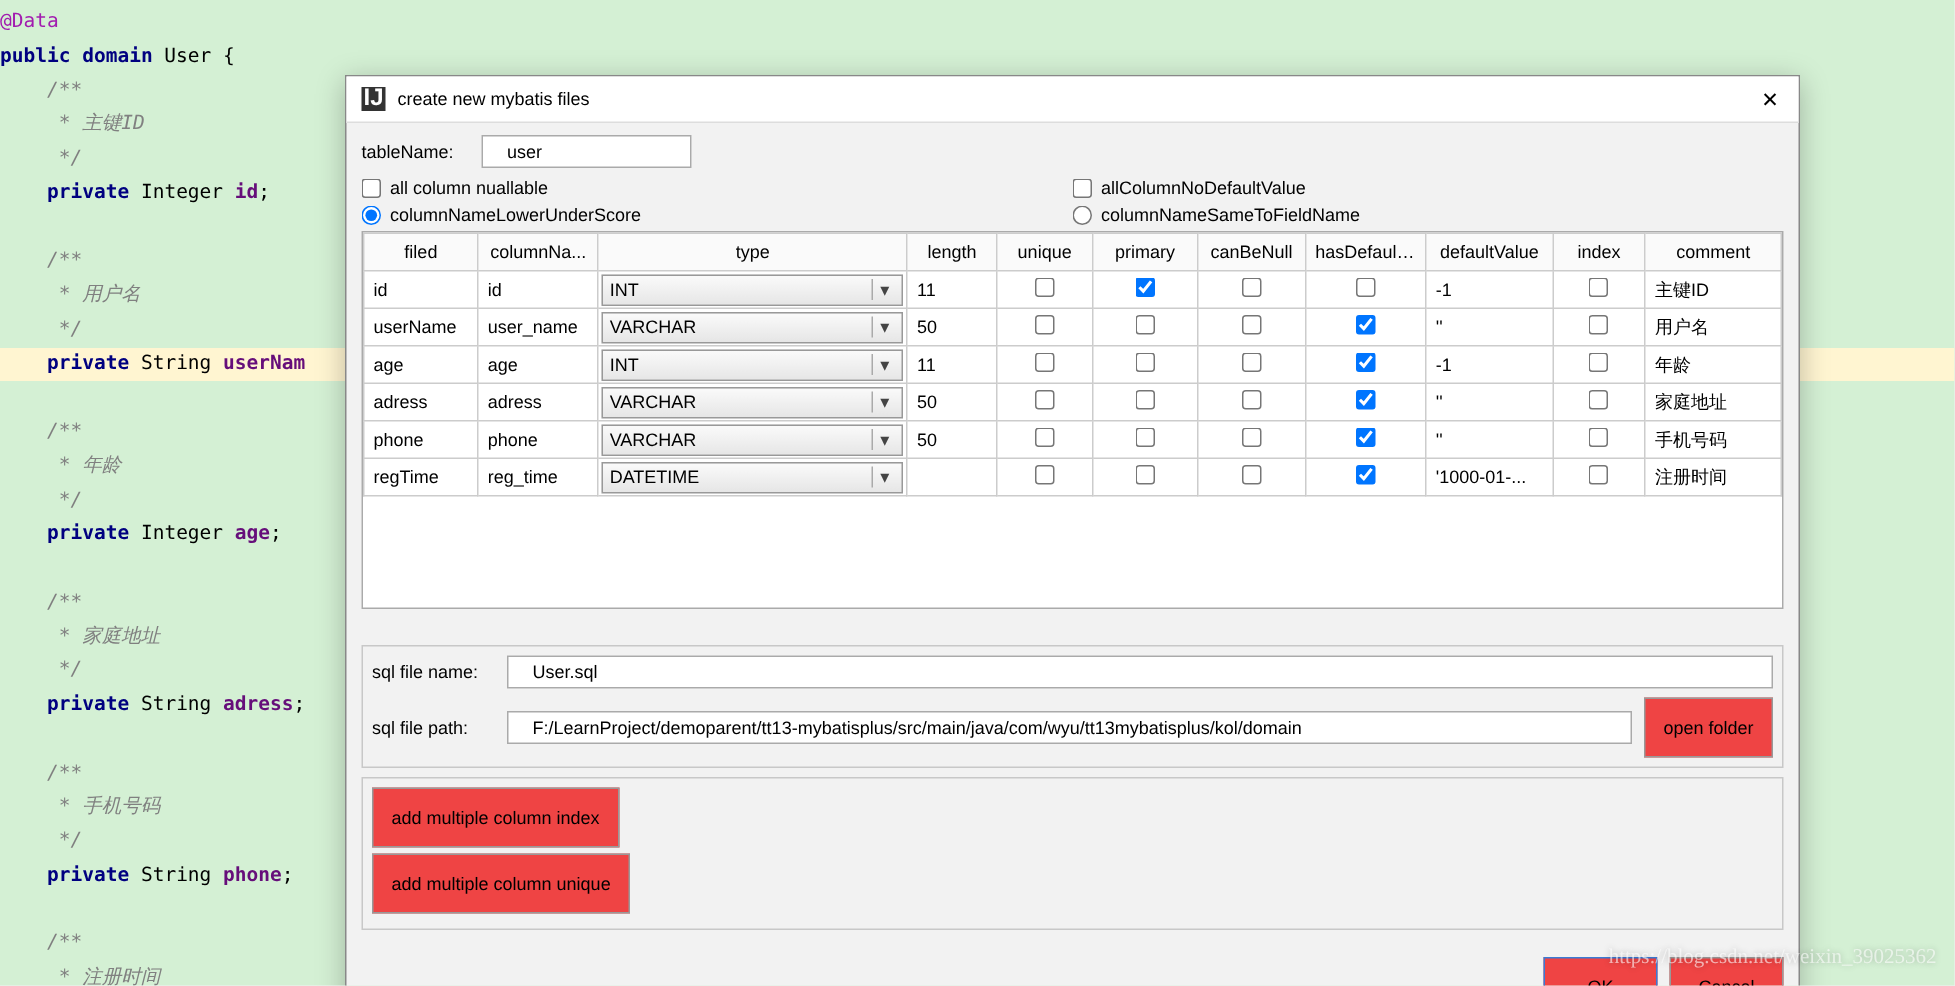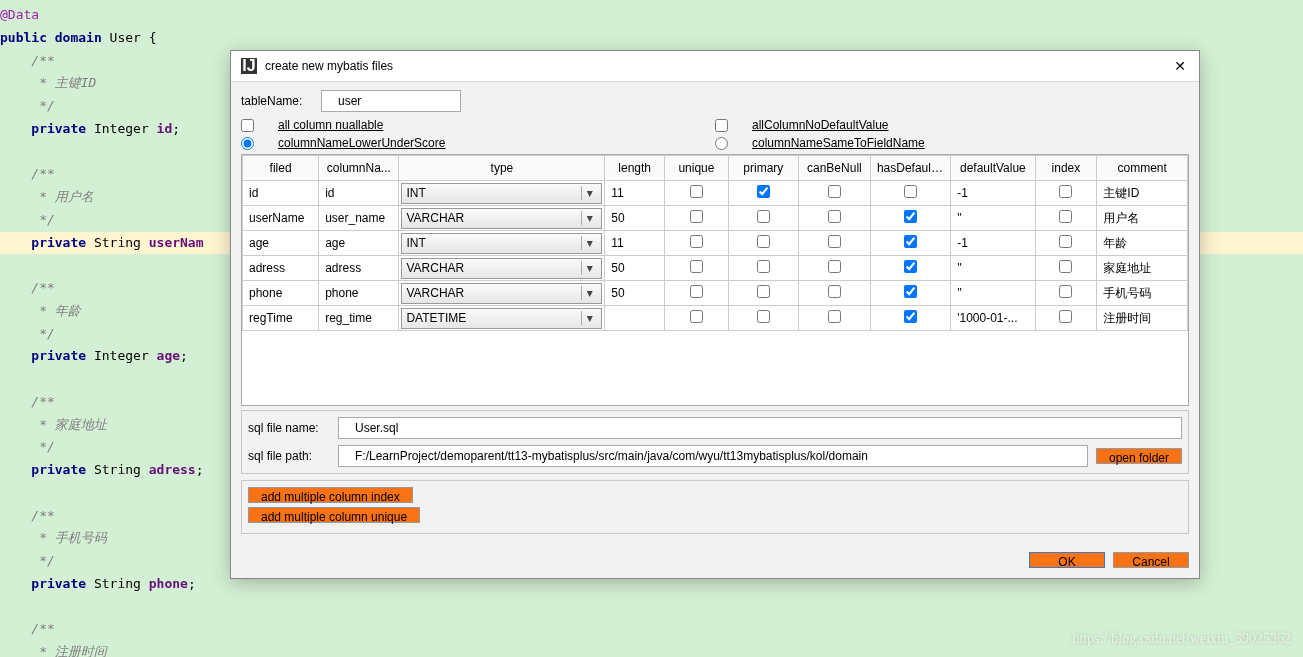--- a/index.html
+++ b/index.html
@@ -68,7 +68,7 @@
       background: #fff;
     }
     .options-row { display: flex; margin-bottom: 4px; }
-    .options-row .col { flex: 1; display: flex; align-items: center; gap: 22px; text-decoration: underline; }
+    .options-row .col { flex: 1; display: flex; align-items: center; gap: 4px; }
     .options-row input[type=checkbox], .options-row input[type=radio] { margin-right: 2px; }
 
     .table-wrap {

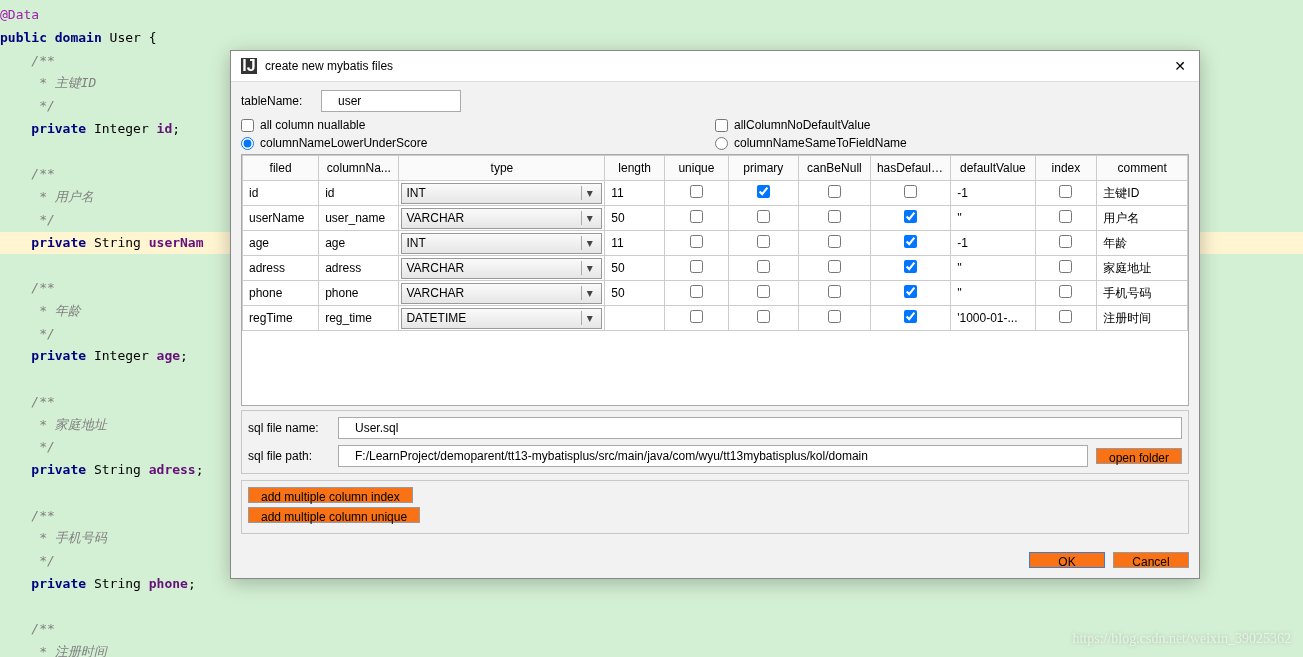--- a/index.html
+++ b/index.html
@@ -108,7 +108,7 @@
     td input[type=checkbox] { margin: 0; }
 
     .bottom-group {
-      margin-top: 4px;
+      margin-top: 24px;
       border: 1px solid #c8c8c8;
       padding: 6px;
       background: #f2f2f2;

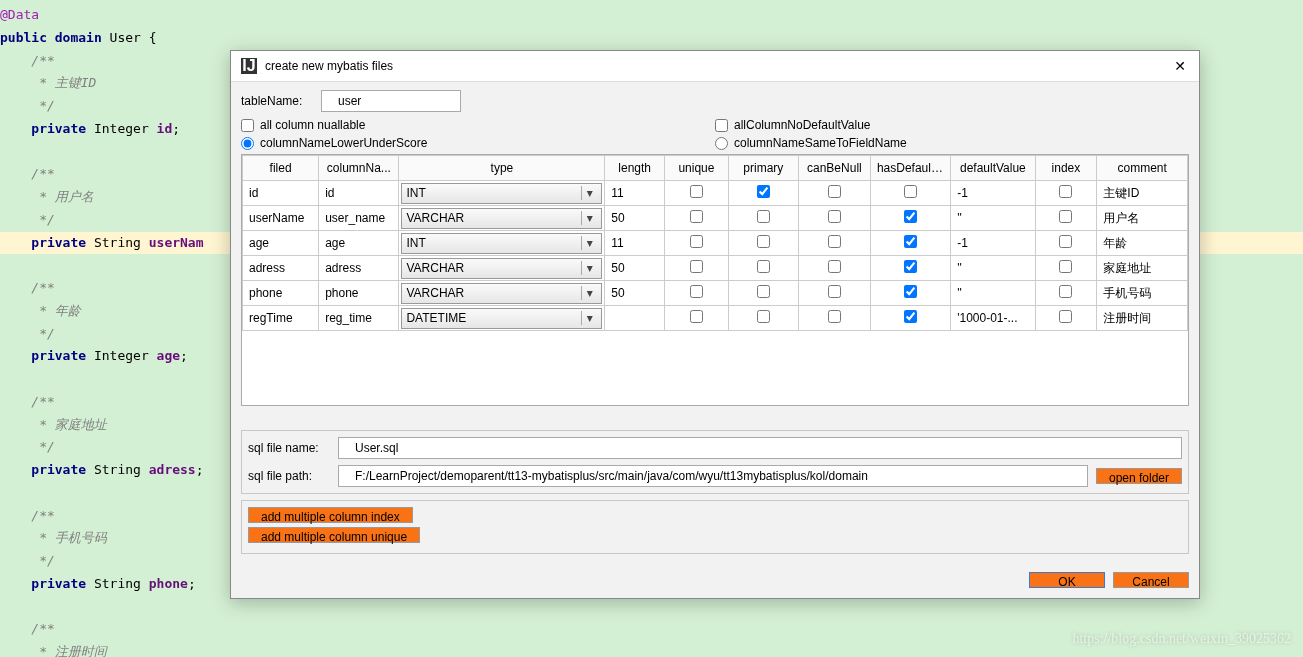--- a/index.html
+++ b/index.html
@@ -118,10 +118,10 @@
     .bottom-group label { min-width: 82px; }
     .bottom-group input[type=text] { flex: 1; }
     .btn {
-      background: #f97316;
+      background: #ef4444;
       border: 1px solid #999;
       padding: 2px 12px;
-      height: 16px;
+      height: 40px;
       cursor: pointer;
       font-size: 12px;
     }

